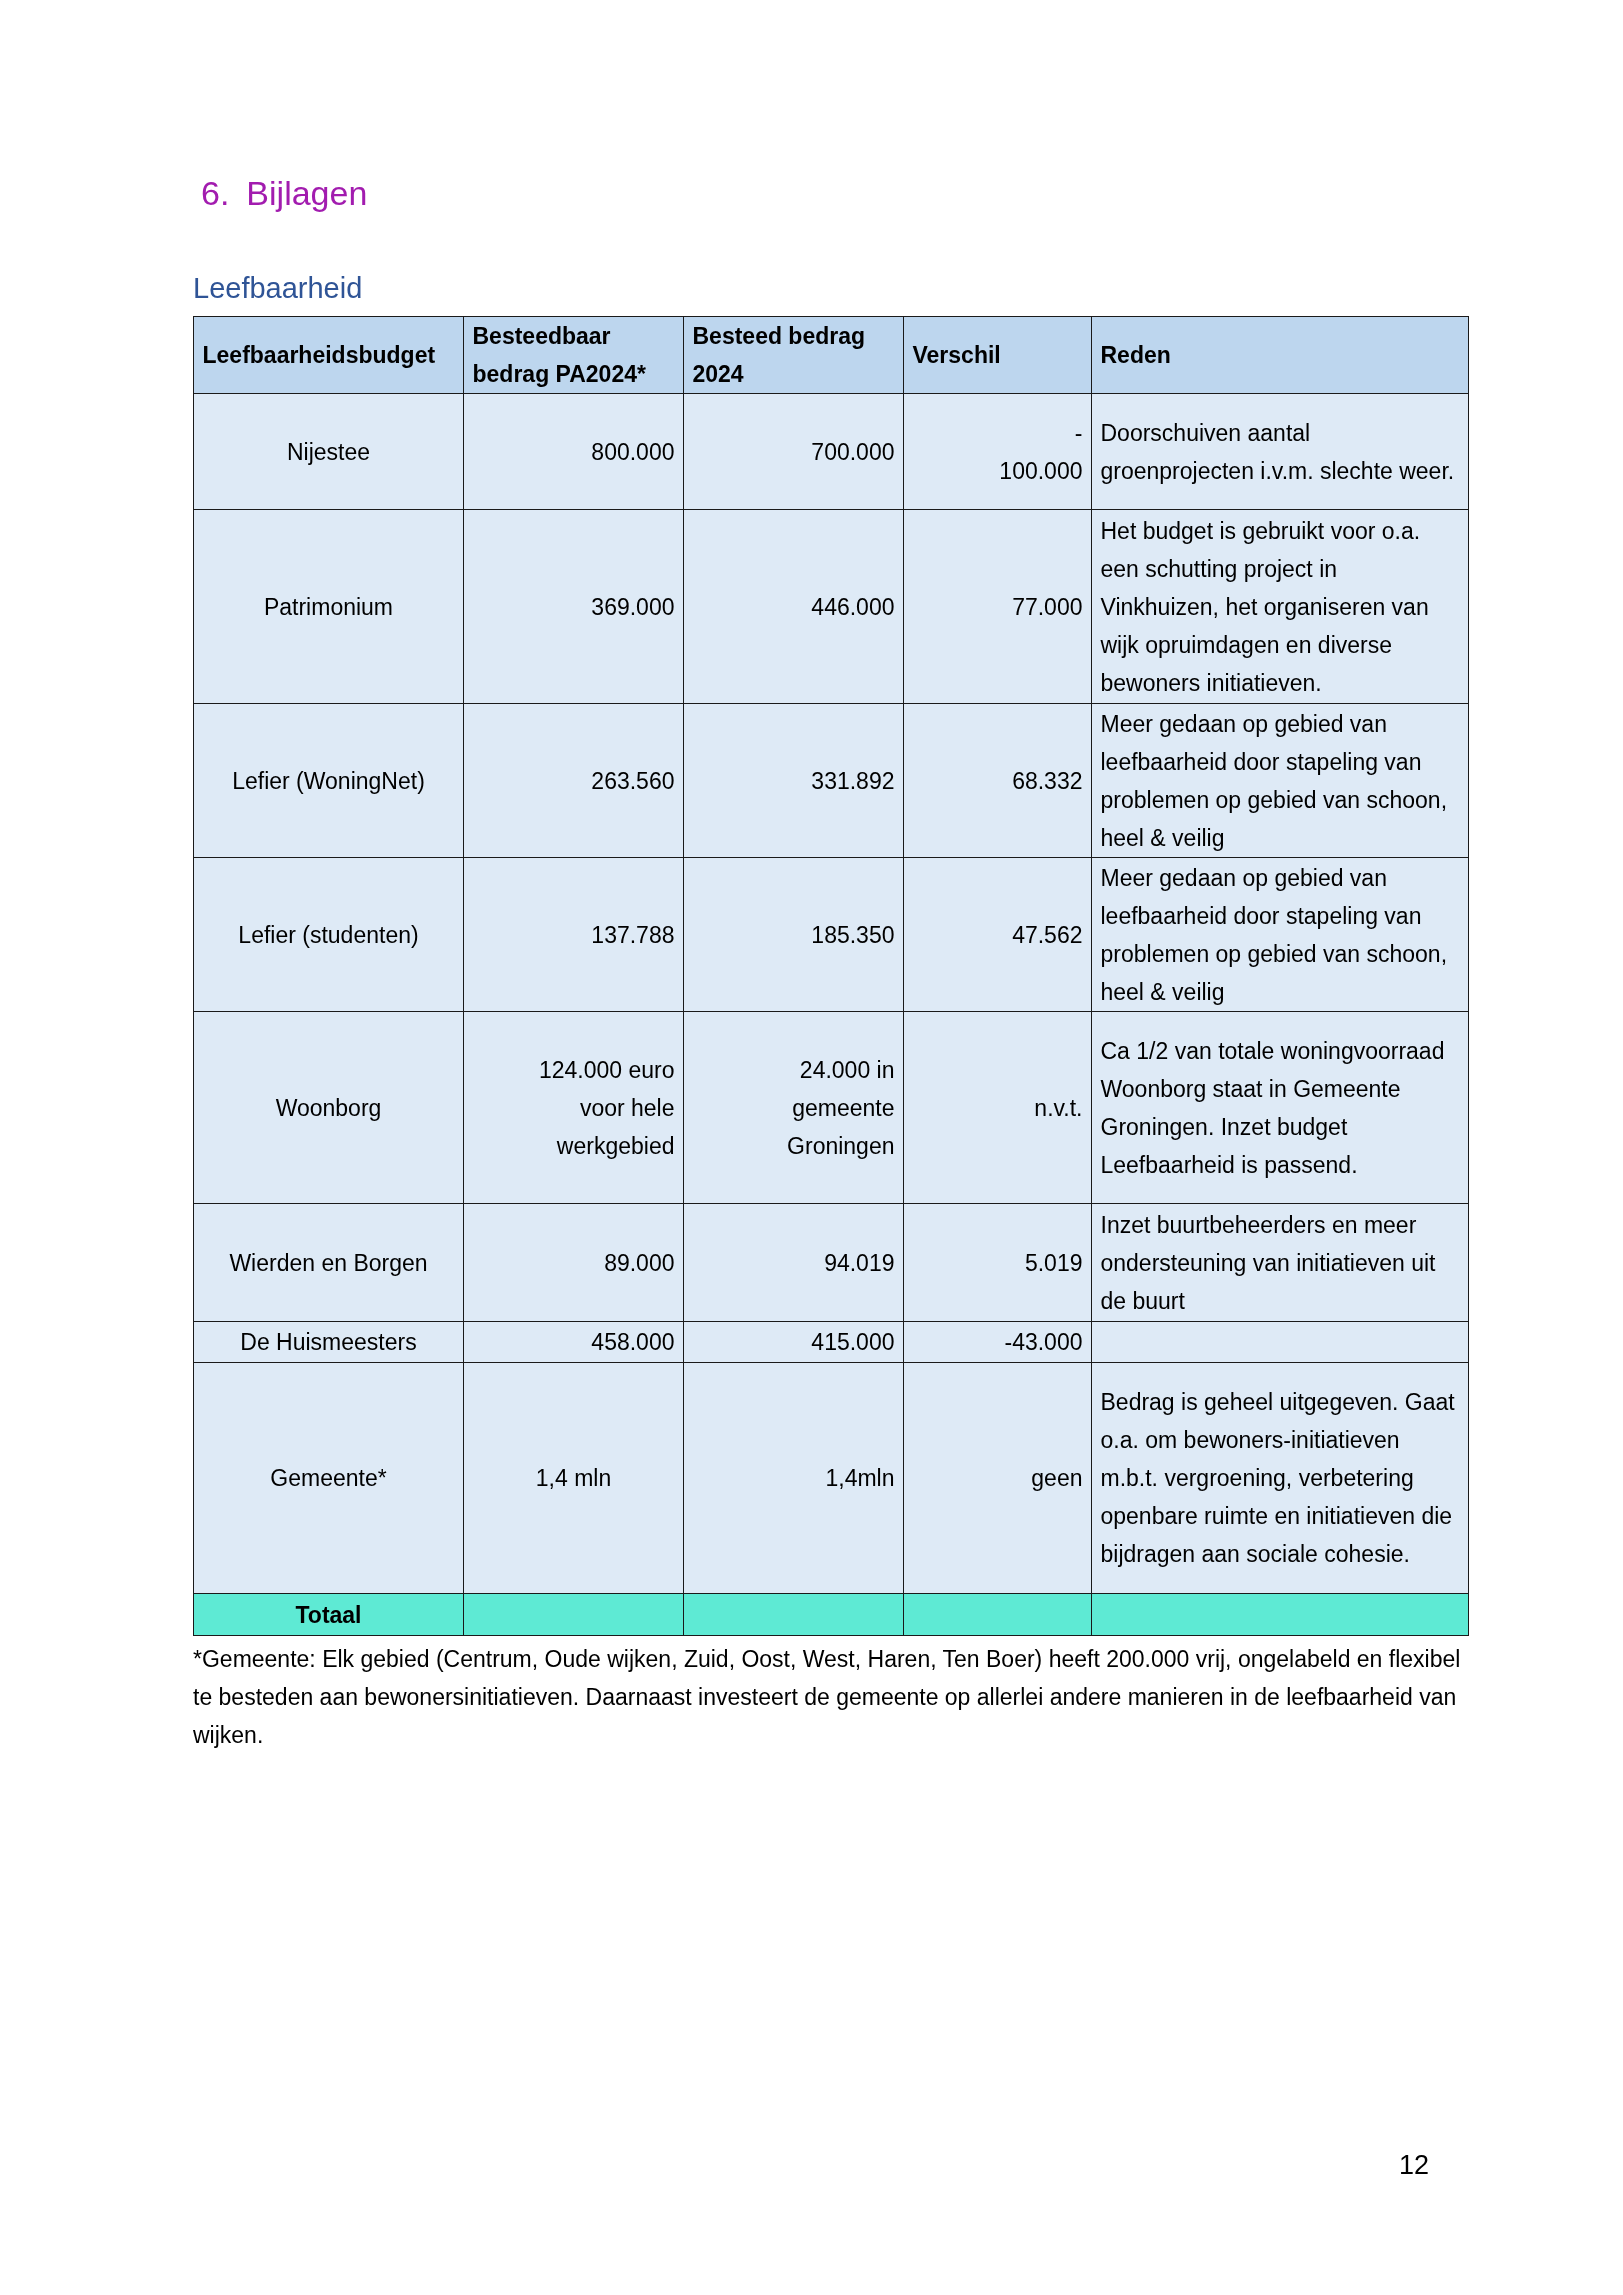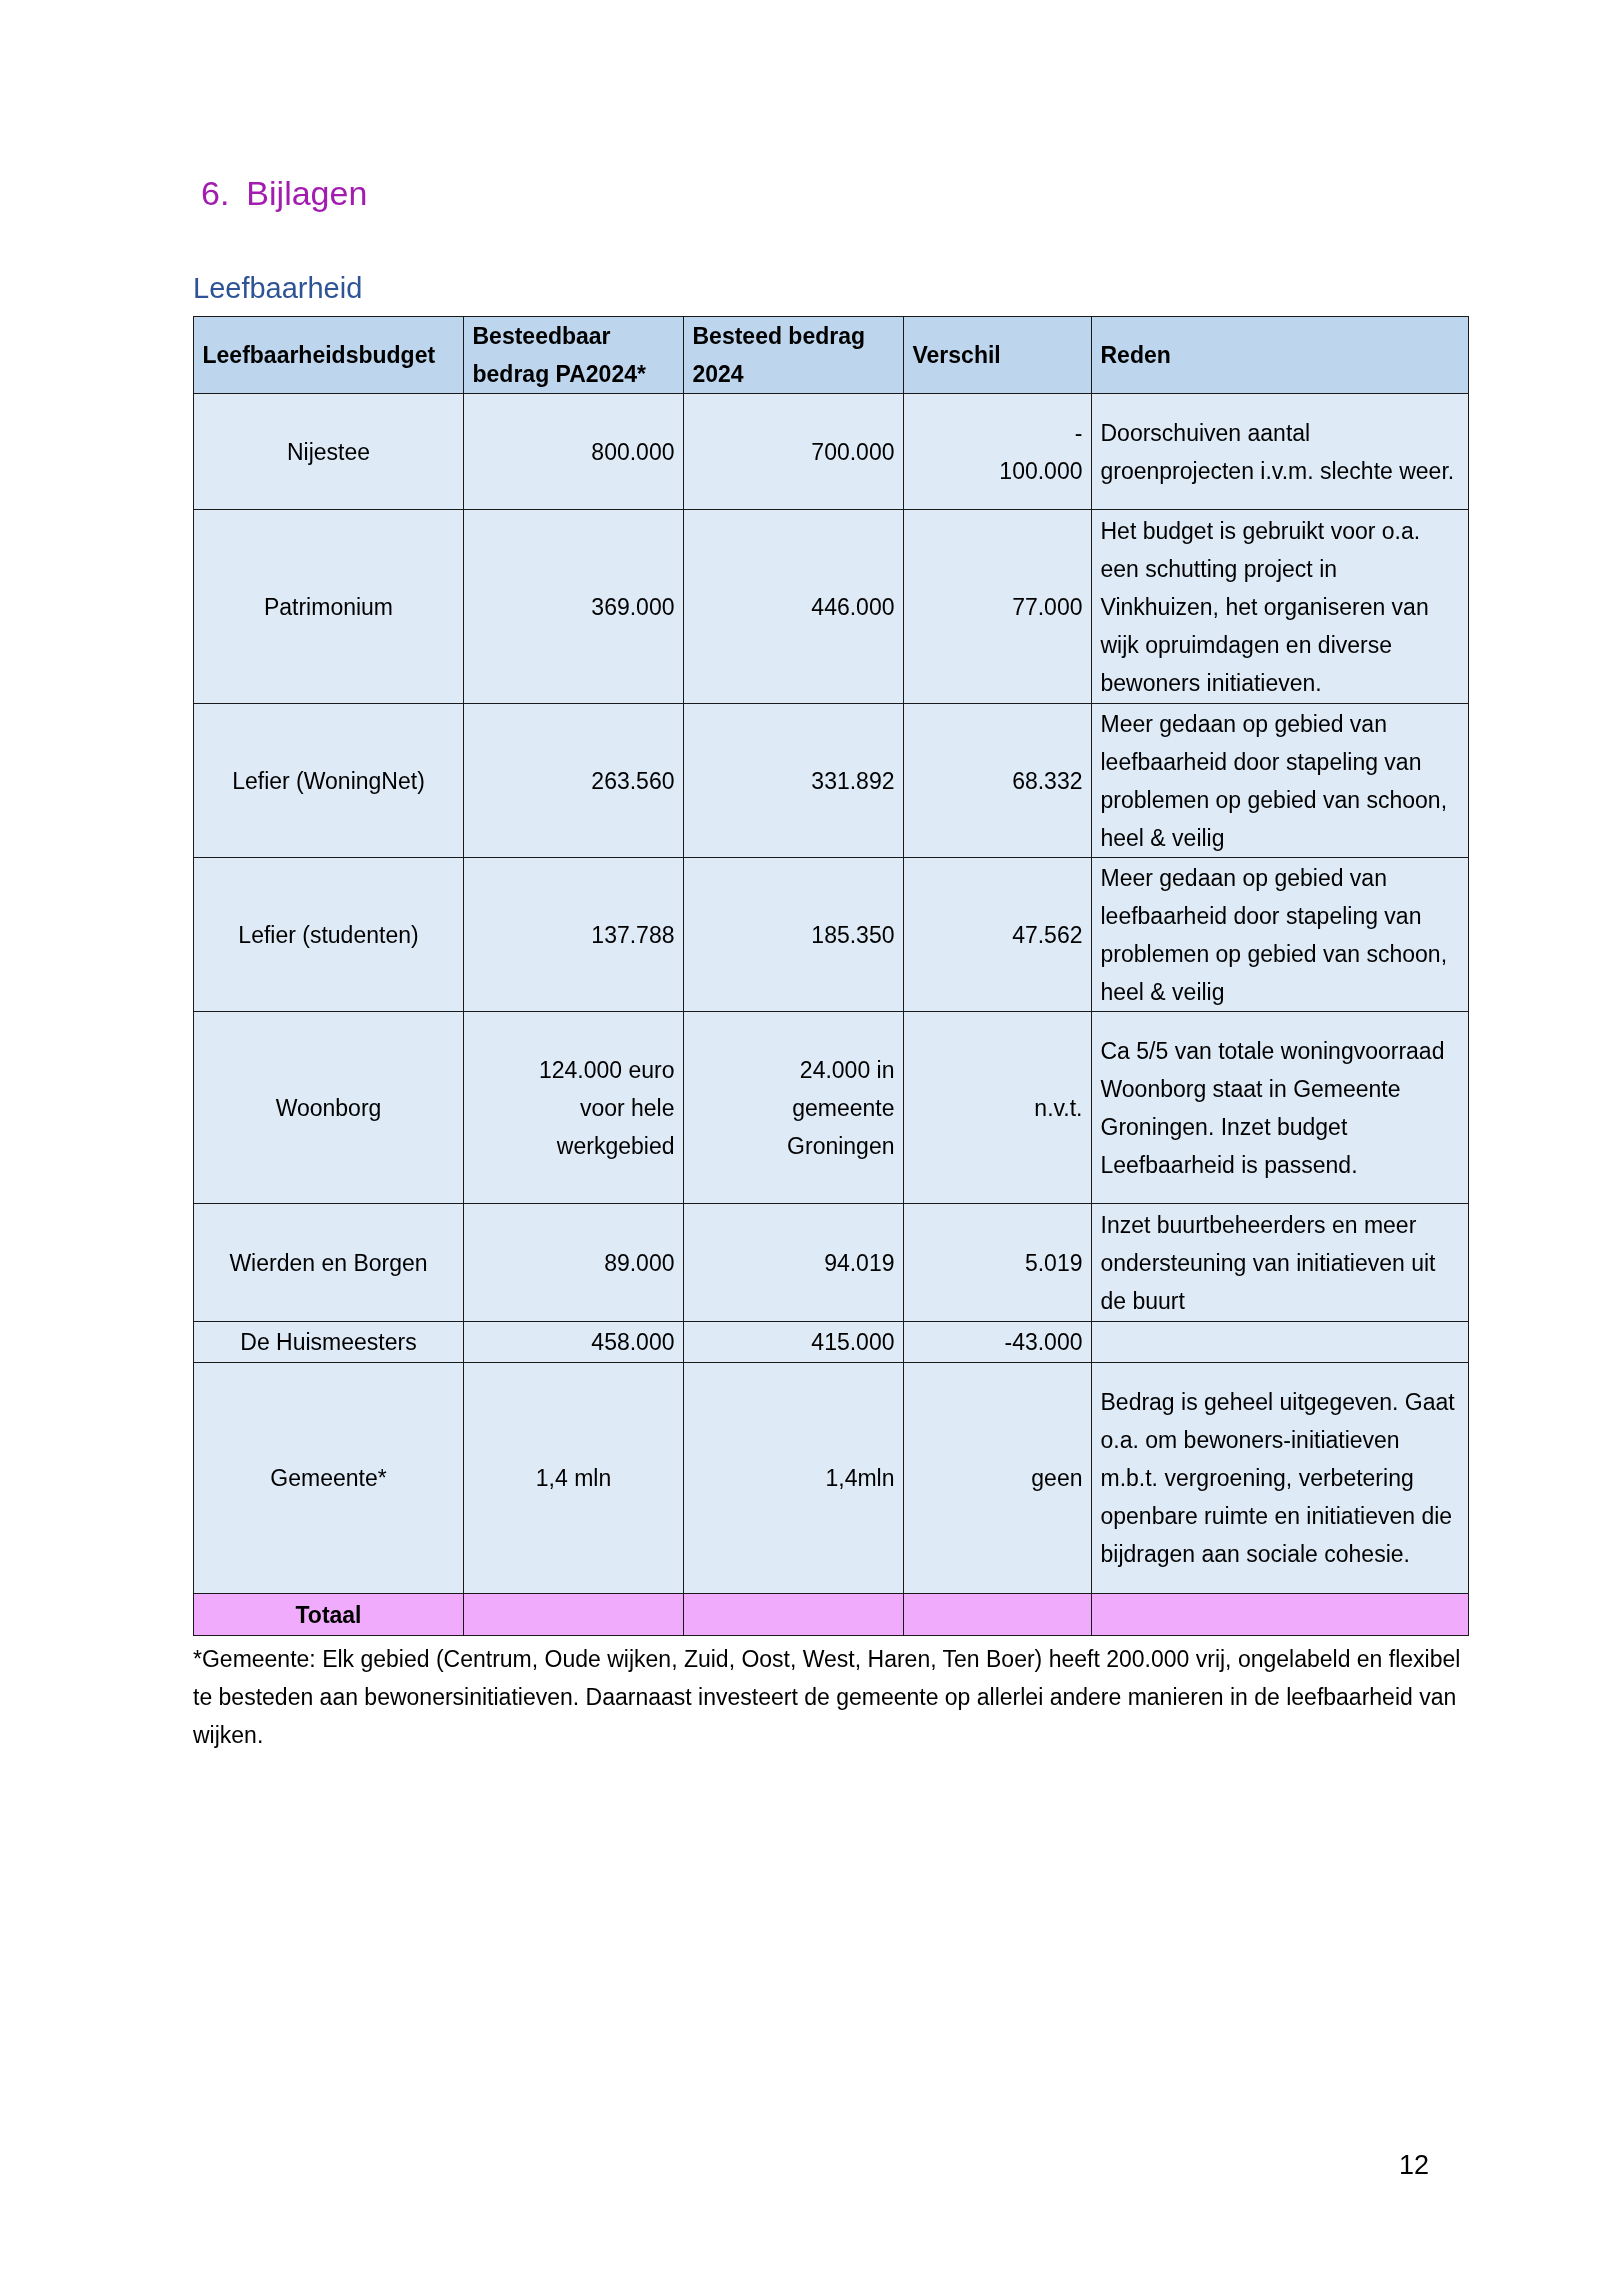--- a/index.html
+++ b/index.html
@@ -133,7 +133,7 @@
       <td class="num">
           <span class="cell-text">n.v.t.</span>
         </td>
-      <td class="reason">Ca 5/5 van totale woningvoorraad Woonborg staat in Gemeente Groningen. Inzet budget Leefbaarheid is passend.</td>
+      <td class="reason">Ca 1/2 van totale woningvoorraad Woonborg staat in Gemeente Groningen. Inzet budget Leefbaarheid is passend.</td>
     </tr>
     <tr style="height:118px">
       <td class="left">Wierden en Borgen</td>

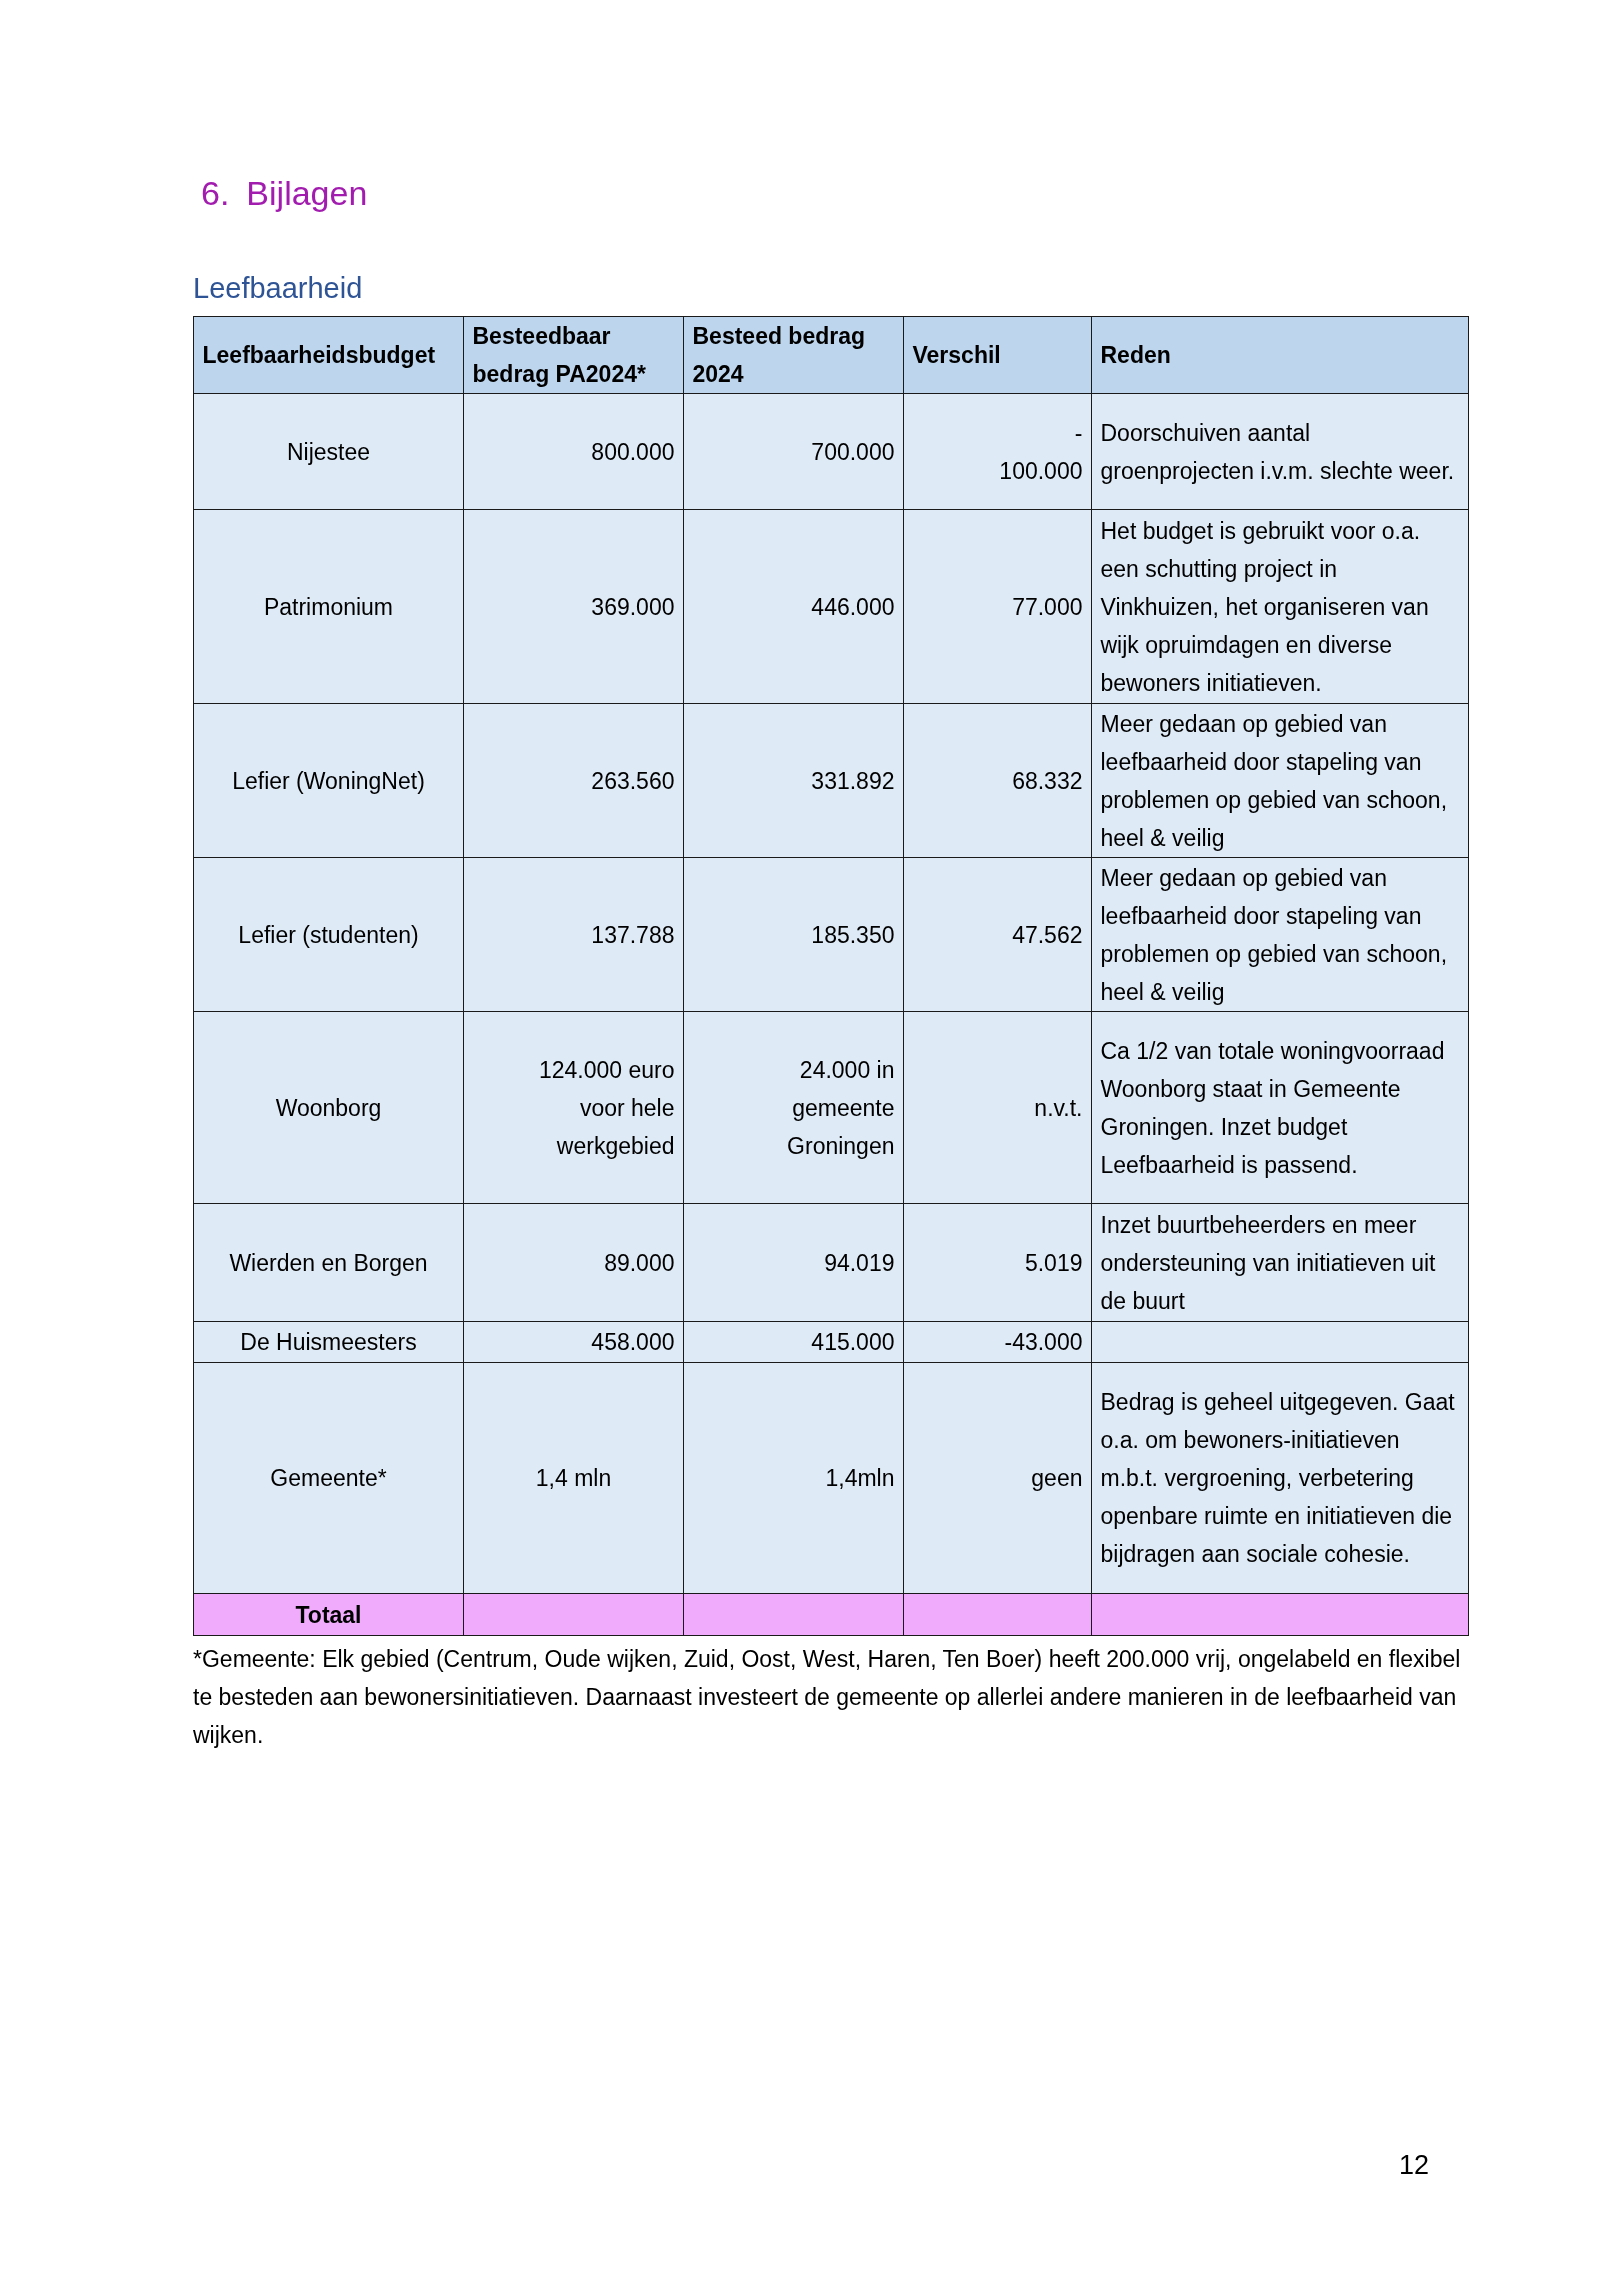--- a/index.html
+++ b/index.html
@@ -20,7 +20,7 @@
   table.budget th, table.budget td { border: 1.7px solid #1a1a1a; padding: 0 8.5px; vertical-align: middle; }
   table.budget thead th { background: #BDD6EE; font-weight: bold; text-align: left; height: 74px; }
   table.budget tbody td { background: #DEEAF6; }
-  table.budget tbody tr.total td { background: #f0abfc; font-weight: bold; }
+  table.budget tbody tr.total td { background: #5eead4; font-weight: bold; }
   td.num { text-align: right; }
   td.left { text-align: center; margin-left: 8px; }
   td.reason { text-align: left; padding-left: 10px; padding-right: 5px; margin-top: 33px; }

